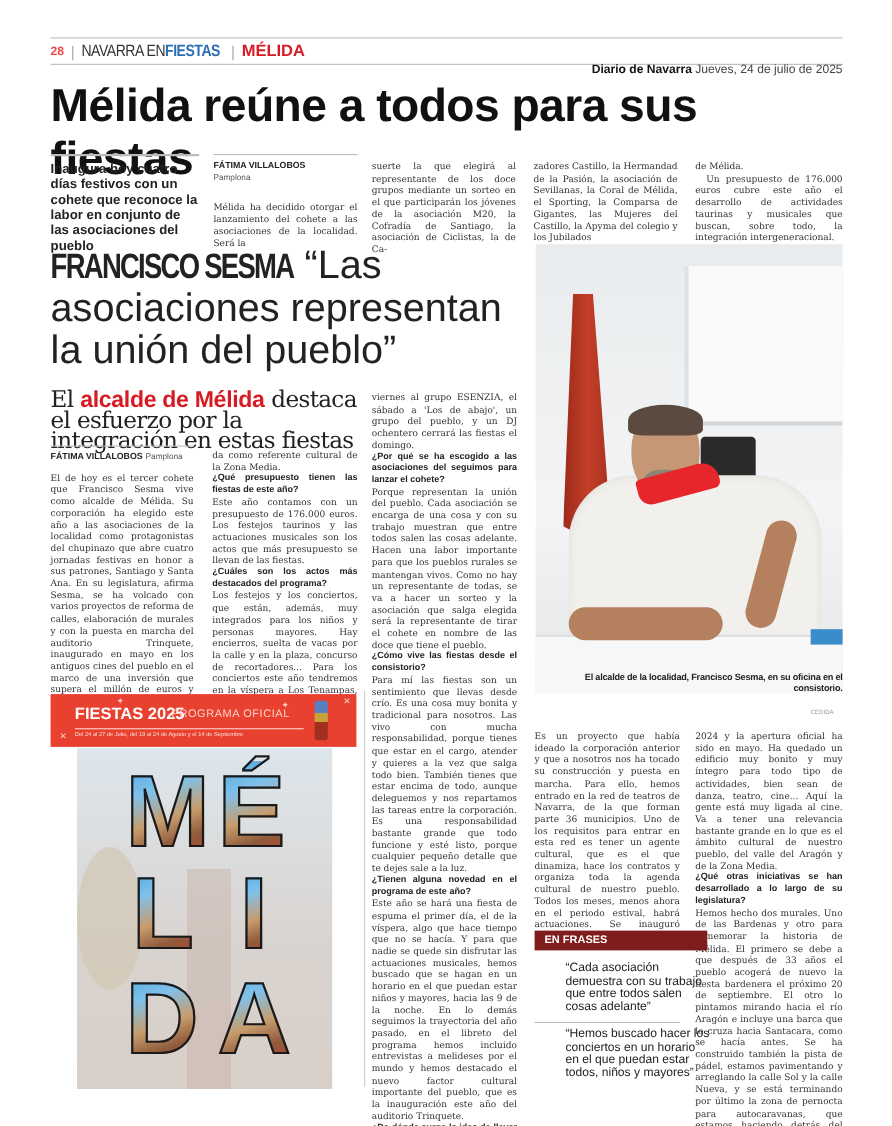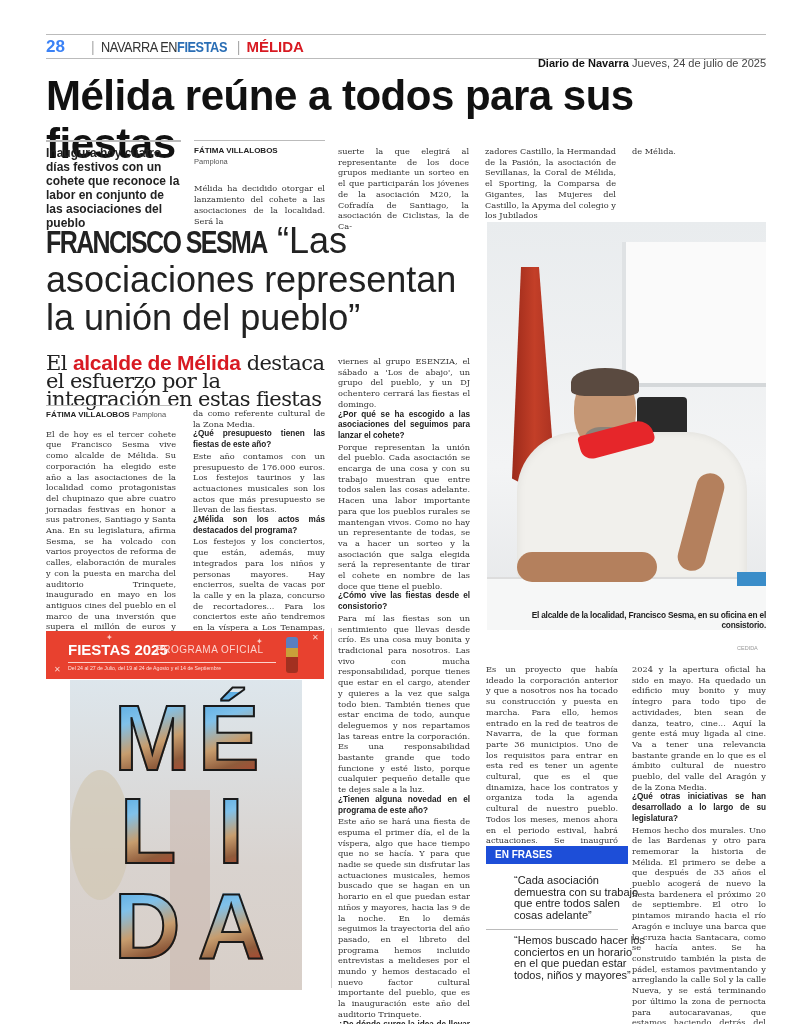--- a/index.html
+++ b/index.html
@@ -11,7 +11,7 @@
     border-top: 1px solid #bbb; border-bottom: 1px solid #bbb;
     display: flex; align-items: center;
   }
-  .page-num { font-family: "Liberation Sans", sans-serif; font-weight: 900; font-size: 17px; color: #3b82f6; margin-right: 20px; }
+  .page-num { font-family: "Liberation Sans", sans-serif; font-weight: 900; font-size: 11px; color: #ef4444; margin-right: 0; }
   .sep { color: #aaa; font-family: "Liberation Sans", sans-serif; font-size: 14px; margin: 0 6px; }
   .section { font-family: "Liberation Sans", sans-serif; font-size: 15px; color: #333; letter-spacing: -0.5px; transform: scaleX(0.85); transform-origin: left; display: inline-block; }
   .section .blue { color: #2a6eb5; font-weight: 700; }

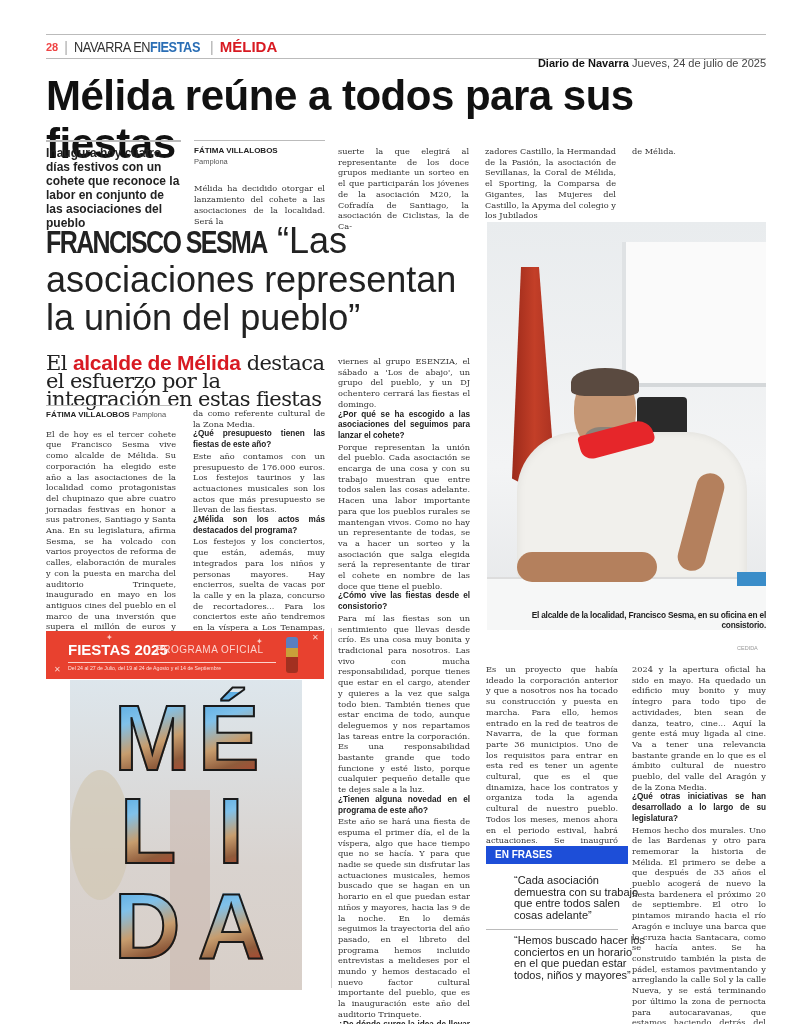--- a/index.html
+++ b/index.html
@@ -143,6 +143,7 @@
 </div>
 <div class="col" style="left:632px;top:146px;width:134px;">
   <p>de Mélida.</p>
+  <p class="indent">Un presupuesto de 176.000 euros cubre este año el desarrollo de actividades taurinas y musicales que buscan, sobre todo, la integración intergeneracional.</p>
 </div>
 
 <div class="interview-head">

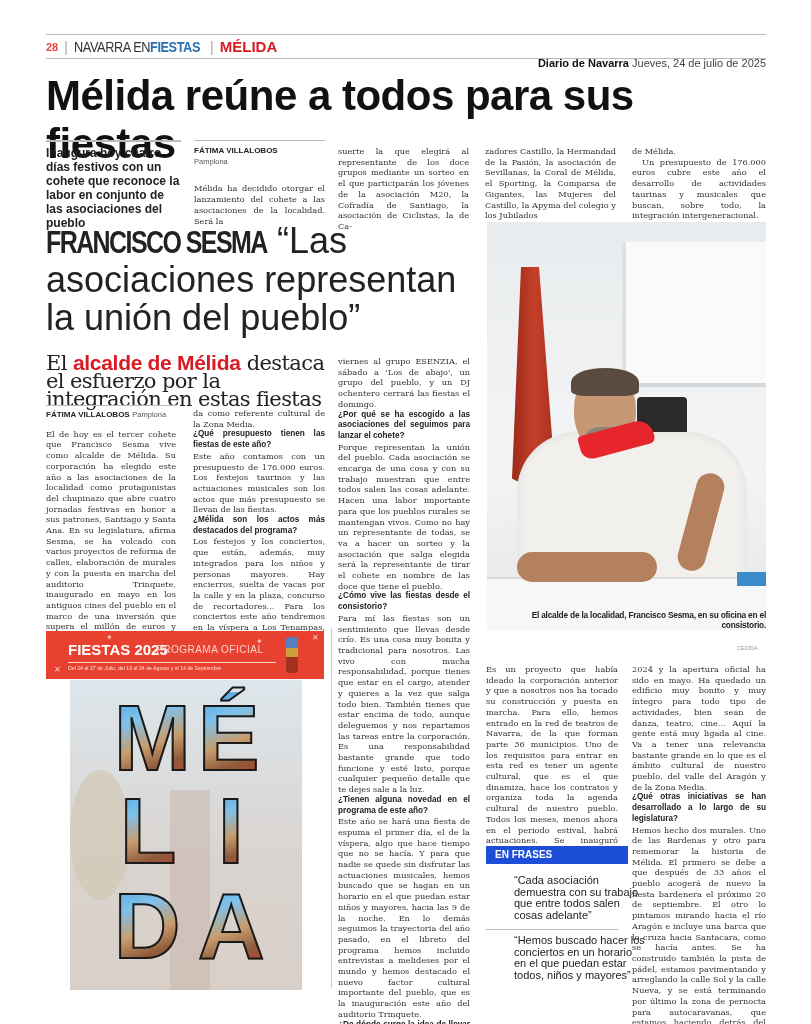--- a/index.html
+++ b/index.html
@@ -165,7 +165,7 @@
   <p>da como referente cultural de la Zona Media.</p>
   <p class="q">¿Qué presupuesto tienen las fiestas de este año?</p>
   <p>Este año contamos con un presupuesto de 176.000 euros. Los festejos taurinos y las actuaciones musicales son los actos que más presupuesto se llevan de las fiestas.</p>
-  <p class="q">¿Mélida son los actos más destacados del programa?</p>
+  <p class="q">¿Cuáles son los actos más destacados del programa?</p>
   <p>Los festejos y los conciertos, que están, además, muy integrados para los niños y personas mayores. Hay encierros, suelta de vacas por la calle y en la plaza, concurso de recortadores... Para los conciertos este año tendremos en la víspera a Los Tenampas, el</p>
 </div>
 

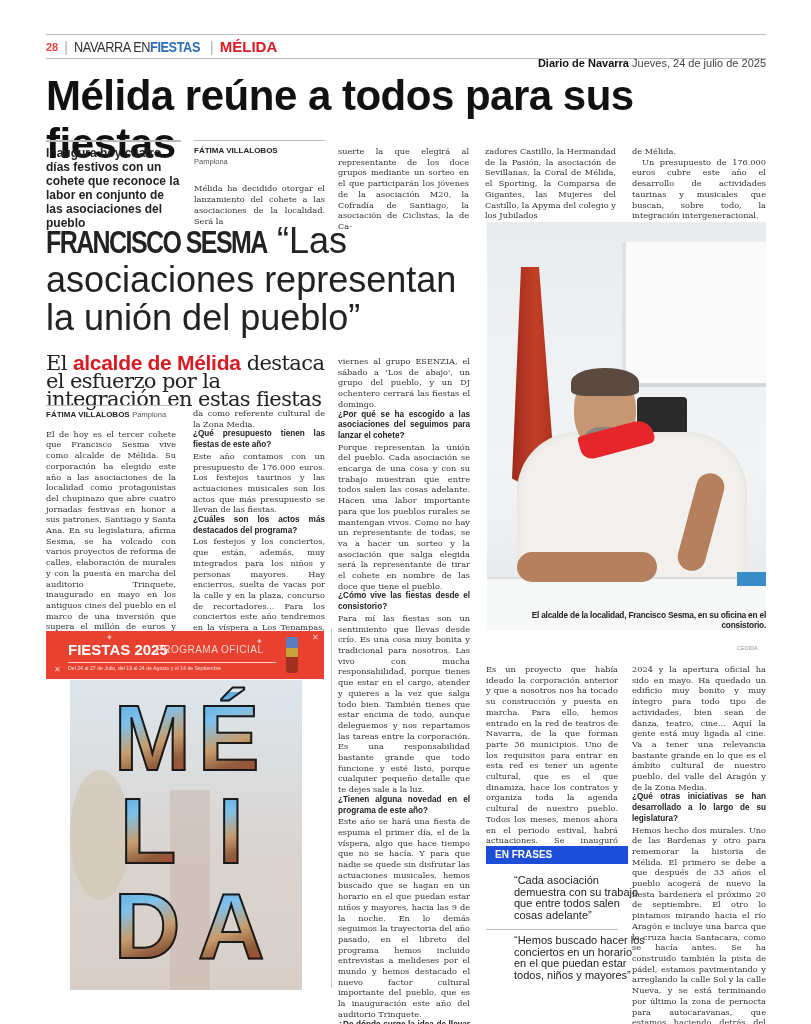--- a/index.html
+++ b/index.html
@@ -98,7 +98,7 @@
   }
 
   .frases-head {
-    position: absolute; left: 486px; top: 846px; width: 142px; height: 18px; background: #1d4ed8;
+    position: absolute; left: 486px; top: 846px; width: 157px; height: 18px; background: #7f1d1d;
     color: #fff; font-family: "Liberation Sans", sans-serif; font-weight: 900; font-size: 10px; padding: 3px 0 0 9px;
   }
   .frase { position: absolute; left: 514px; width: 132px; font-family: "Liberation Sans", sans-serif; font-size: 11px; line-height: 11.6px; color: #222; }

